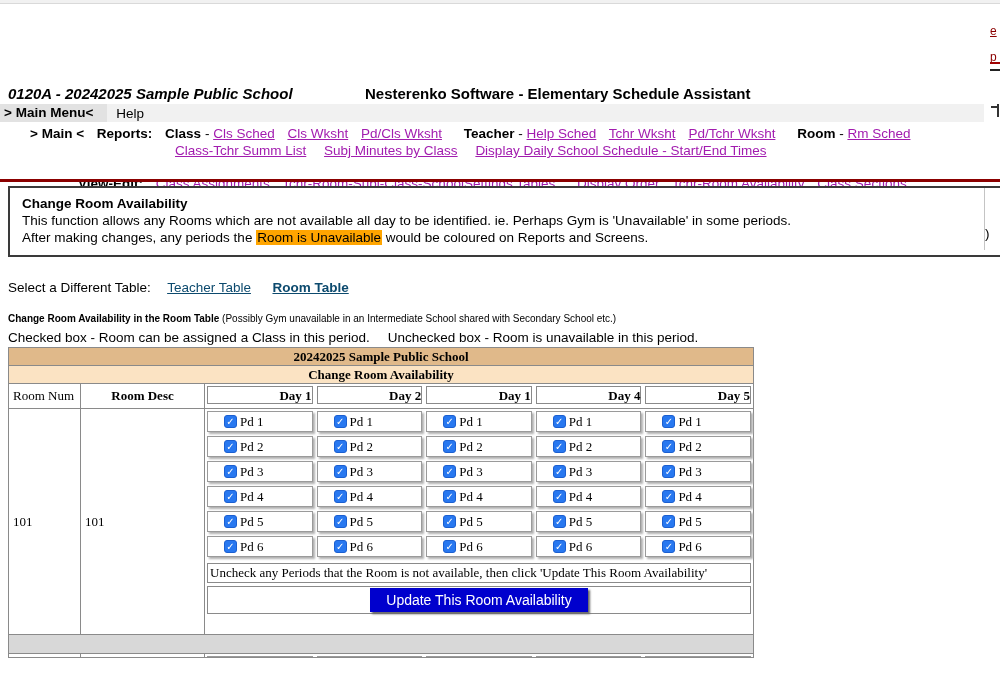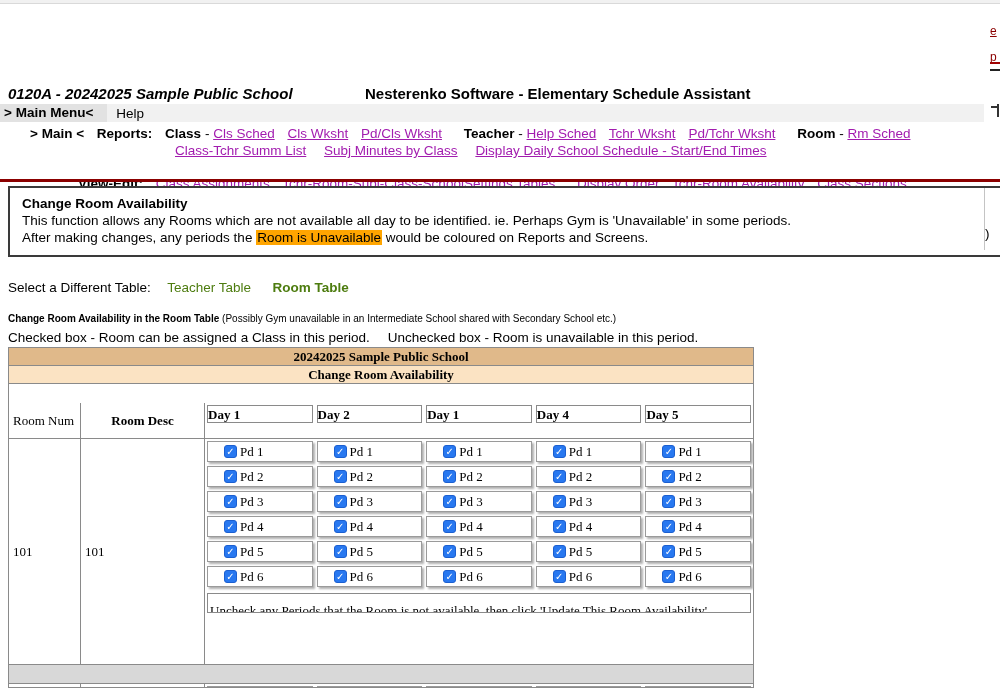--- a/index.html
+++ b/index.html
@@ -50,7 +50,7 @@
 
   
   .select-line { left:8px; top:280px; font-size:13.5px; white-space:nowrap; }
-  .tlink { color:#4d7c0f; cursor:pointer; }
+  .tlink { color:#0c4a6e; text-decoration:underline; cursor:pointer; }
   .tlink.bold { font-weight:bold; }
 
   

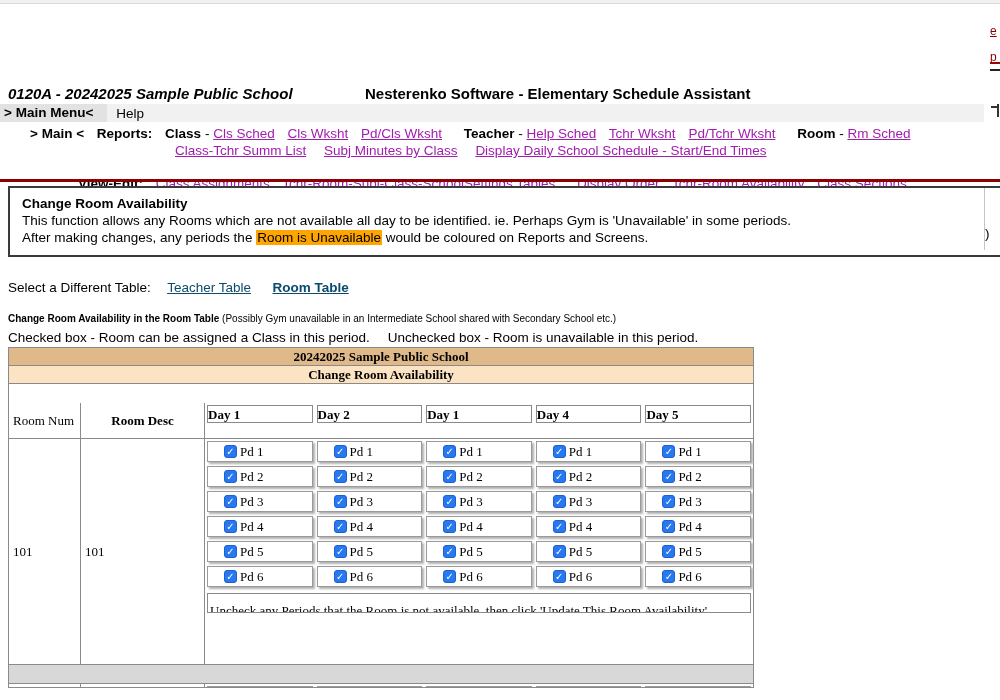--- a/index.html
+++ b/index.html
@@ -65,7 +65,7 @@
   .trow-title  { height:18px; background:#fbe3c3; border-bottom:1px solid #8a8a8a;
                  text-align:center; font-weight:bold; line-height:17px; }
   .trow { display:flex; }
-  .trow-head { height:36px; border-bottom:1px solid #8a8a8a;margin-top:19px; }
+  .trow-head { height:25px; border-bottom:1px solid #8a8a8a; }
   .col-num  { width:72px;  border-right:1px solid #8a8a8a; padding-left:4px; display:flex; align-items:center; }
   .col-desc { width:124px; border-right:1px solid #8a8a8a; padding-left:4px; display:flex; align-items:center; }
   .col-num.hd { justify-content:flex-start; font-weight:normal; }

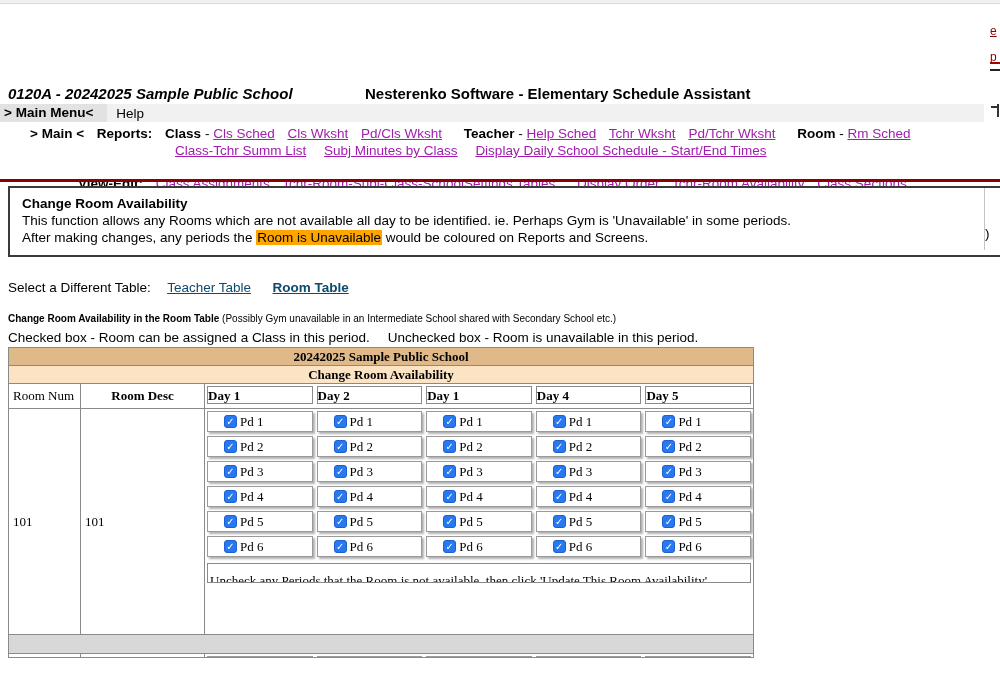--- a/index.html
+++ b/index.html
@@ -72,7 +72,7 @@
   .col-desc.hd { justify-content:center; font-weight:bold; padding-left:0; }
   .day-area { flex:1; }
   .day-grid { display:grid; grid-template-columns:repeat(5,1fr); column-gap:4px; row-gap:4px; padding:2px; }
-  .day-h { border:1px solid #8a8a8a; height:18px; text-align:left; font-weight:bold; line-height:17px; }
+  .day-h { border:1px solid #8a8a8a; height:18px; text-align:right; font-weight:bold; line-height:17px; }
   .trow-room { height:226px; border-bottom:1px solid #8a8a8a; }
   .pbox { height:21px; border:1px solid #9a9a9a; box-shadow:2px 2px 2px #b0b0b0; background:#fff;
           display:flex; align-items:center; padding-left:16px; }

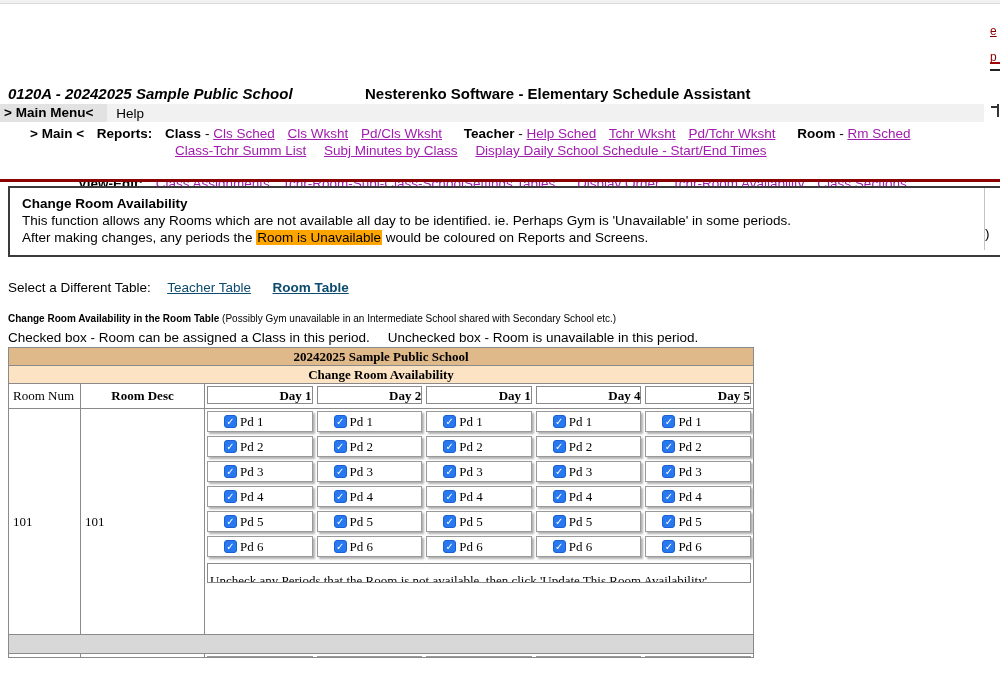--- a/index.html
+++ b/index.html
@@ -82,7 +82,7 @@
                font-family:"DejaVu Sans", sans-serif; }
   .plabel { margin-left:3px; }
   .instr-box { margin:4px 2px 0 2px; border:1px solid #8a8a8a; height:20px; line-height:18px;
-               padding:8px 2px; white-space:nowrap; overflow:hidden; font-size:13px; }
+               padding:0 2px; white-space:nowrap; overflow:hidden; font-size:13px; }
   .btn-box { margin:3px 2px 0 2px; border:1px solid #8a8a8a; height:28px;
              display:flex; align-items:center; justify-content:center; }
   .update-btn { background:#0000cd; color:#fff; border:none; font-family:"Liberation Sans", sans-serif;

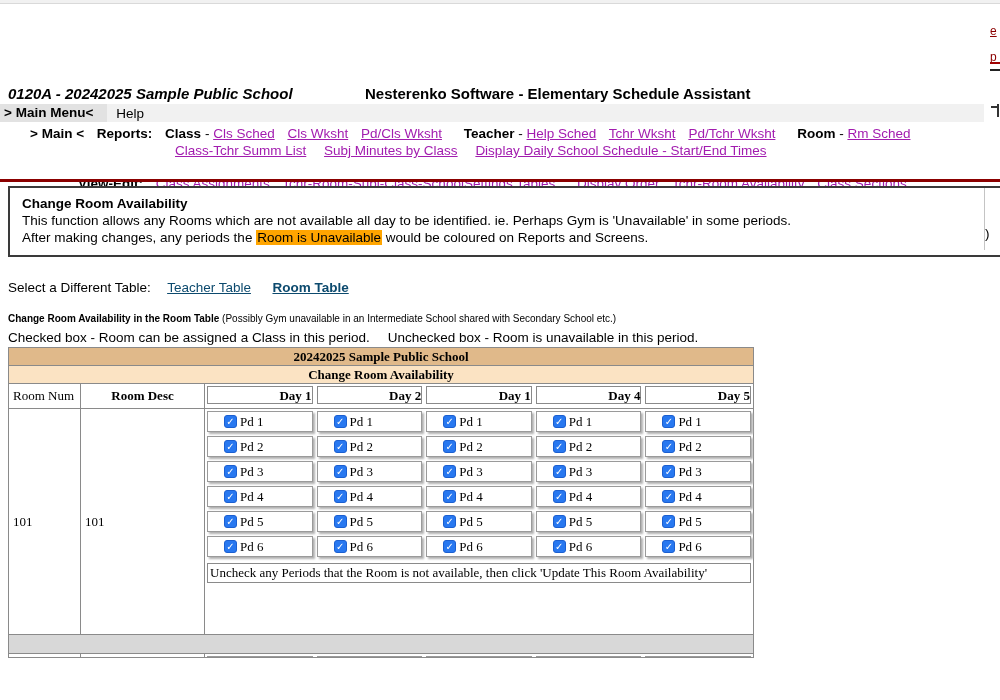--- a/index.html
+++ b/index.html
@@ -320,6 +320,9 @@
       </div>
 
       <div class="instr-box">Uncheck any Periods that the Room is not available, then click 'Update This Room Availability'</div>
+      <div class="btn-box">
+        <button class="update-btn">Update This Room Availability</button>
+      </div>
     </div>
   </div>
 

